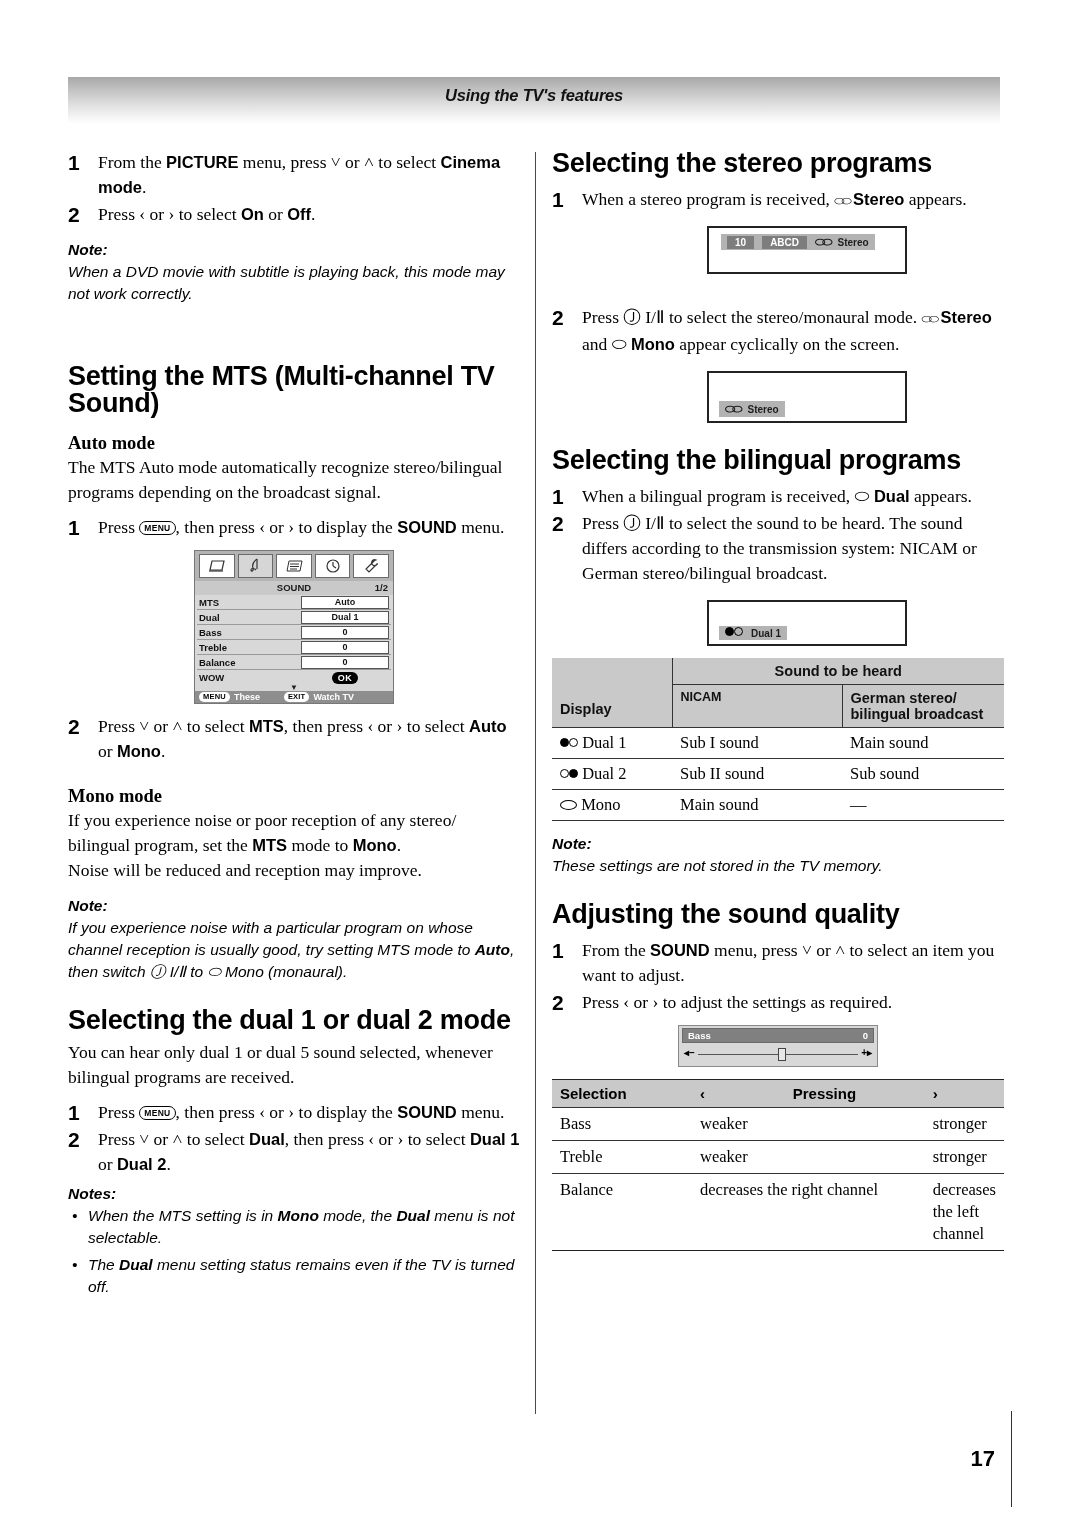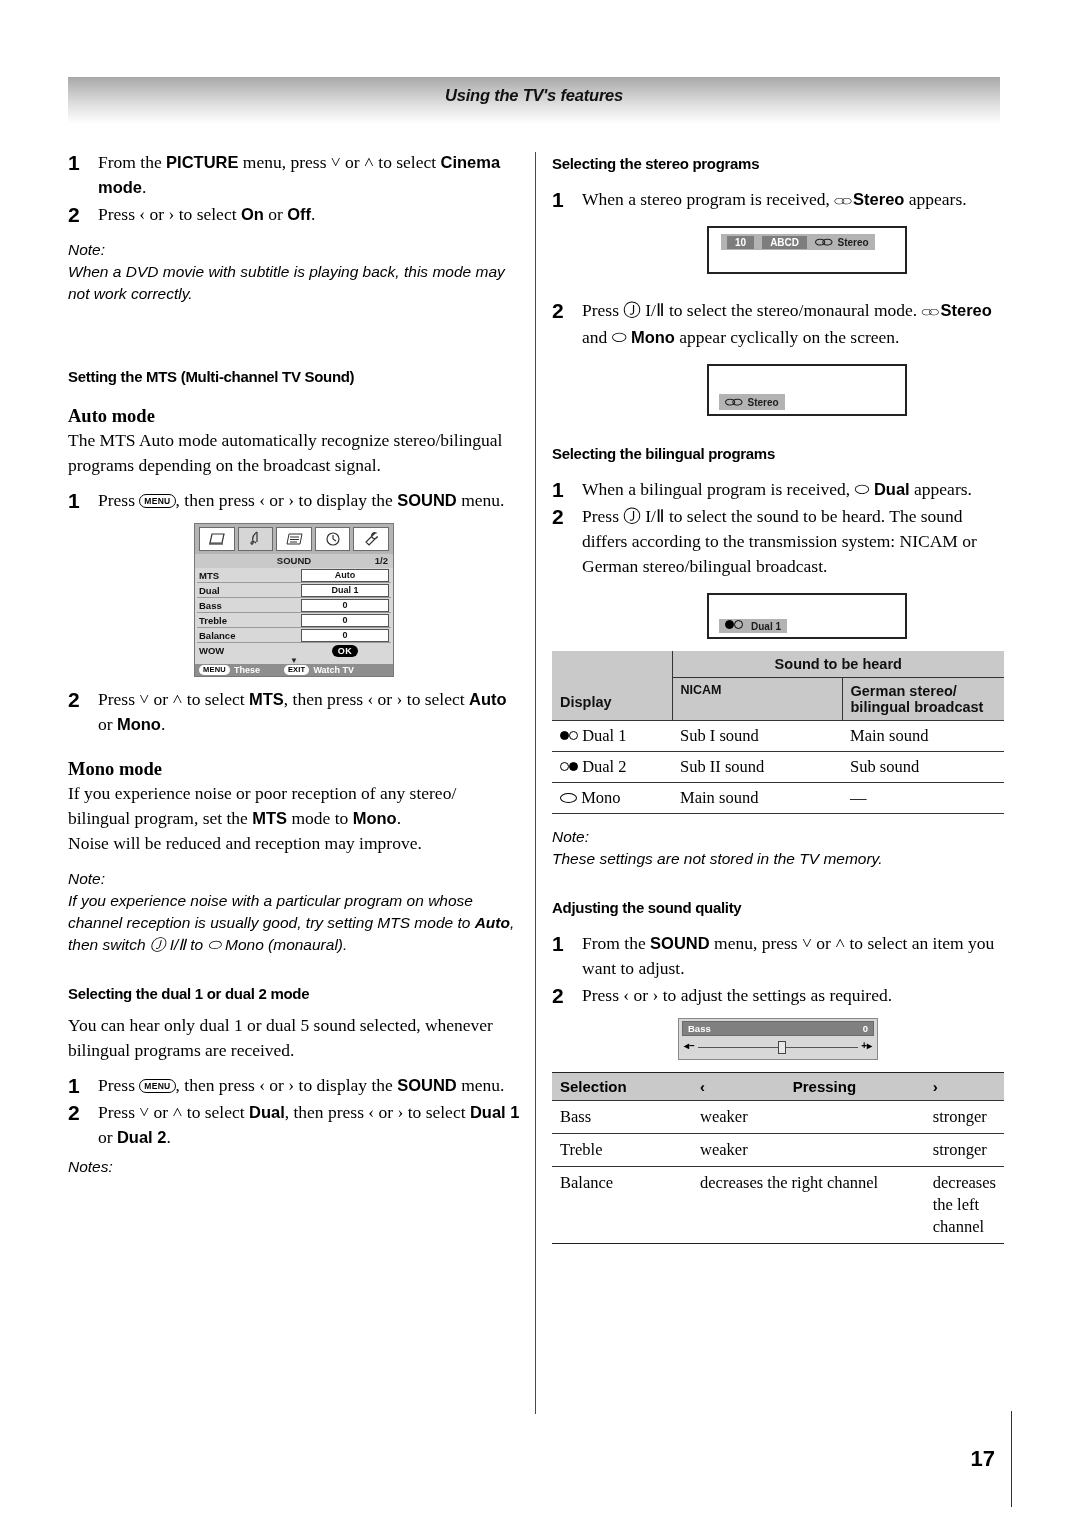--- a/index.html
+++ b/index.html
@@ -68,7 +68,7 @@
   }
   h2.sub{
     font-family:"Liberation Sans", sans-serif; font-weight:bold;
-    font-size:15px; line-height:27px; margin:0; letter-spacing:-0.3px;
+    font-size:27px; line-height:27px; margin:0; letter-spacing:-0.3px;
   }
   h3.minor{
     font-family:"Liberation Serif", serif; font-weight:bold;

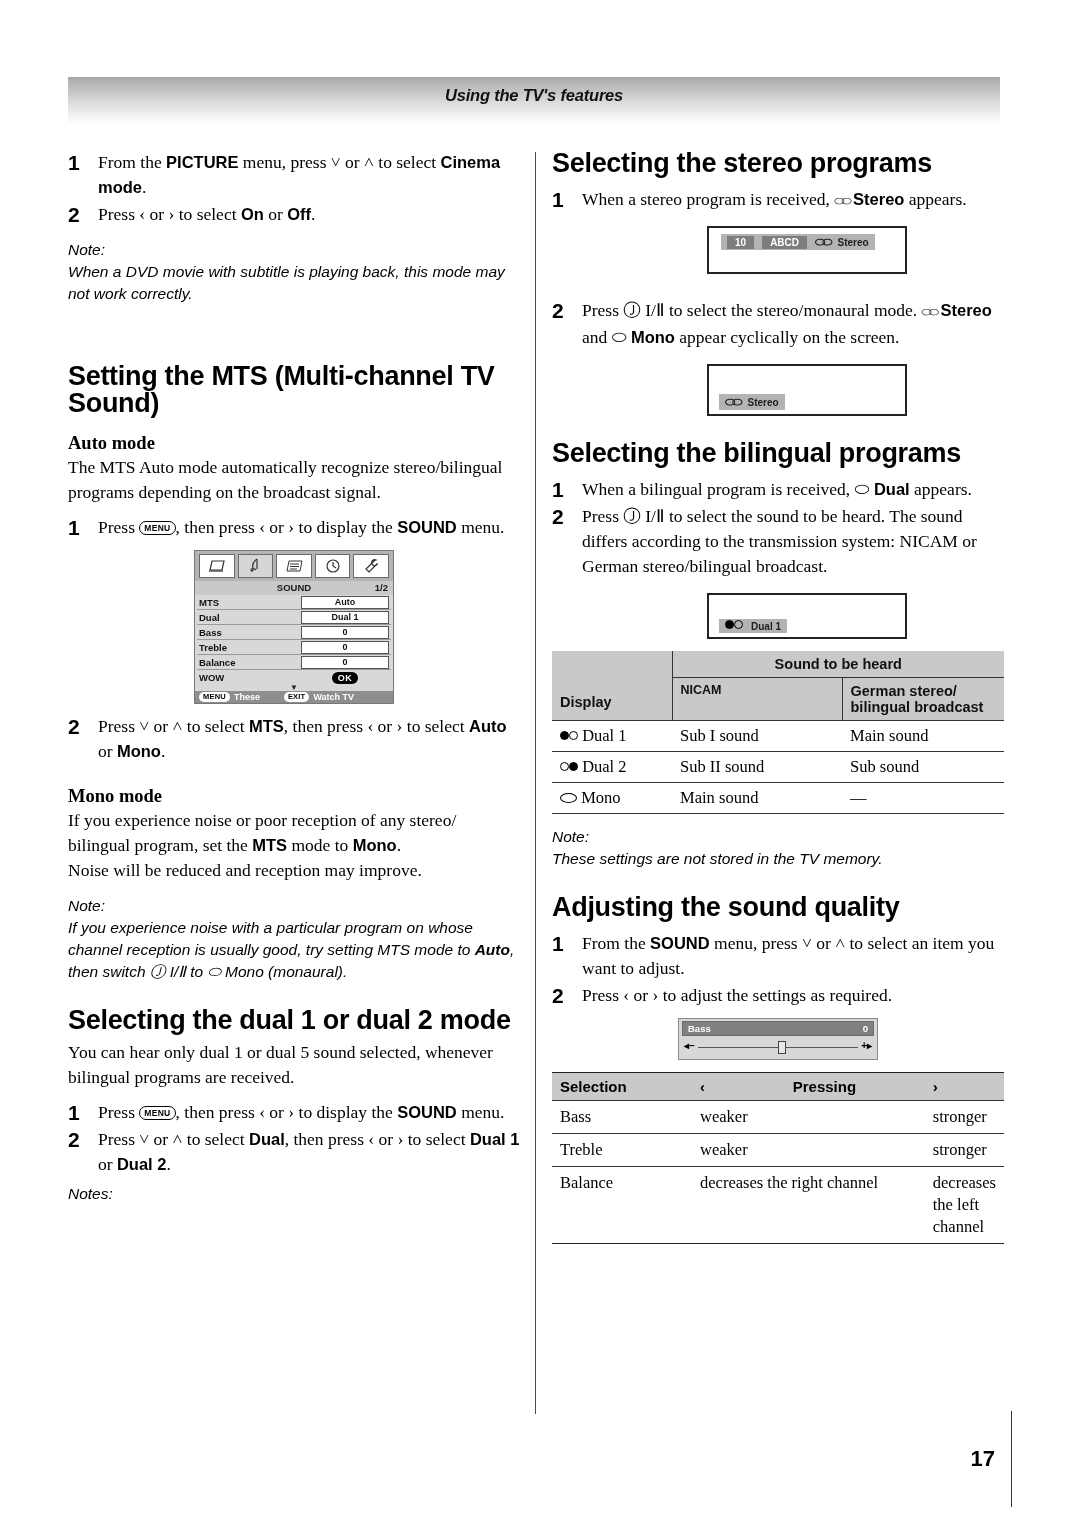--- a/index.html
+++ b/index.html
@@ -42,7 +42,7 @@
   .para{ font-size:17.5px; line-height:25px; }
 
   .note-label{
-    font-family:"Liberation Sans", sans-serif; font-weight:normal; font-style:italic;
+    font-family:"Liberation Sans", sans-serif; font-weight:bold; font-style:italic;
     font-size:15.5px; line-height:22px; margin-top:12px;
   }
   .note-body{

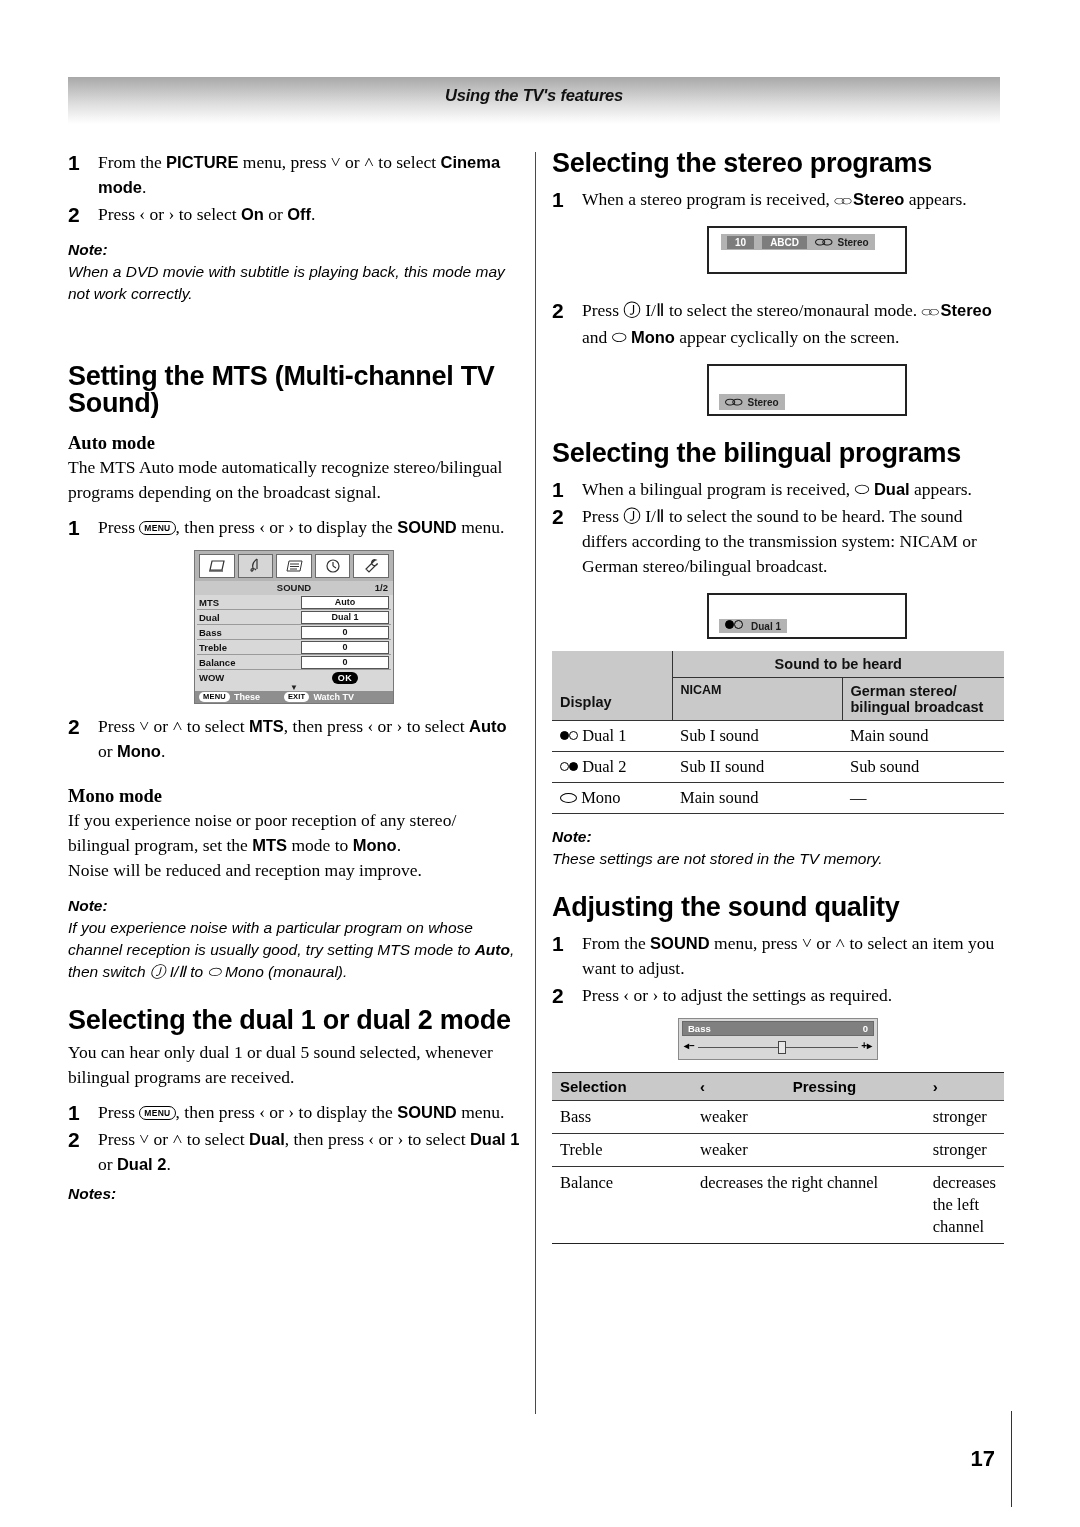--- a/index.html
+++ b/index.html
@@ -124,7 +124,7 @@
 
   
   .osd{ border:2px solid #222; position:relative; }
-  .osd.box1{ width:200px; height:48px; margin:12px auto 0 155px; }
+  .osd.box1{ width:200px; height:48px; margin:12px auto 7px 155px; }
   .osd.box2{ width:200px; height:52px; margin:14px auto 0 155px; }
   .osd.box3{ width:200px; height:46px; margin:14px auto 0 155px; }
   .osd .tag{

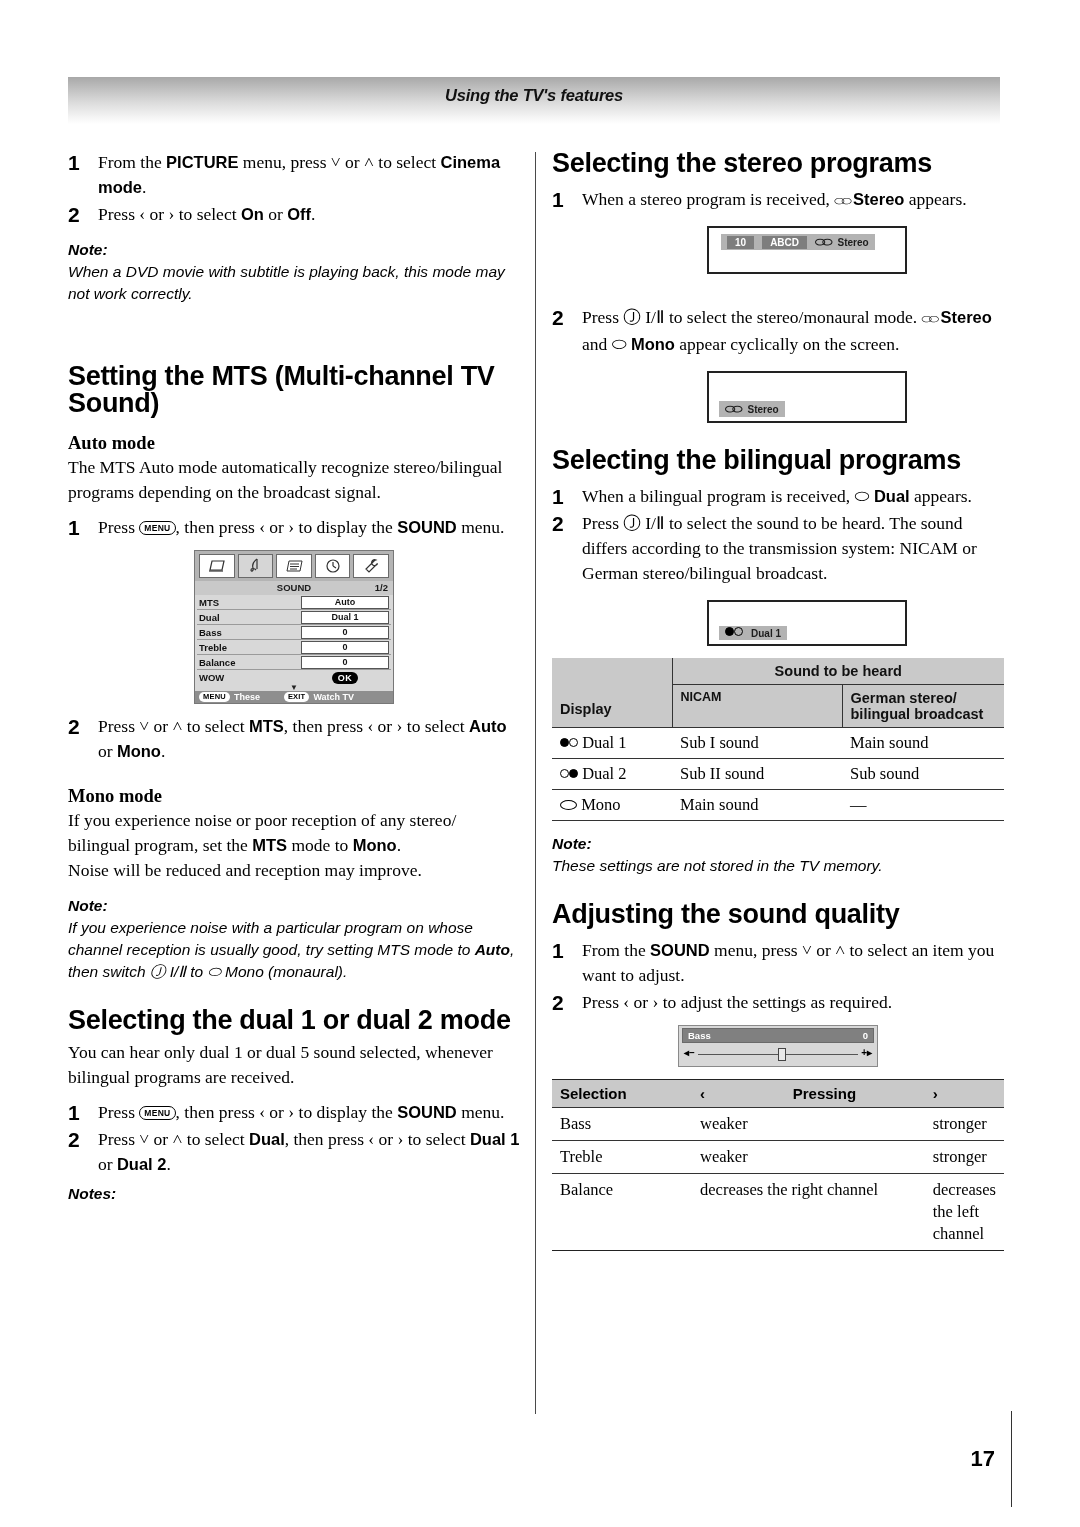--- a/index.html
+++ b/index.html
@@ -347,6 +347,10 @@
   </div>
 
   <div class="note-label" style="margin-top:6px">Notes:</div>
+  <ul class="bullets">
+    <li>When the MTS setting is in <b>Mono</b> mode, the <b>Dual</b> menu is not selectable.</li>
+    <li>The <b>Dual</b> menu setting status remains even if the TV is turned off.</li>
+  </ul>
 </div>
 
 <div class="col col-right">

